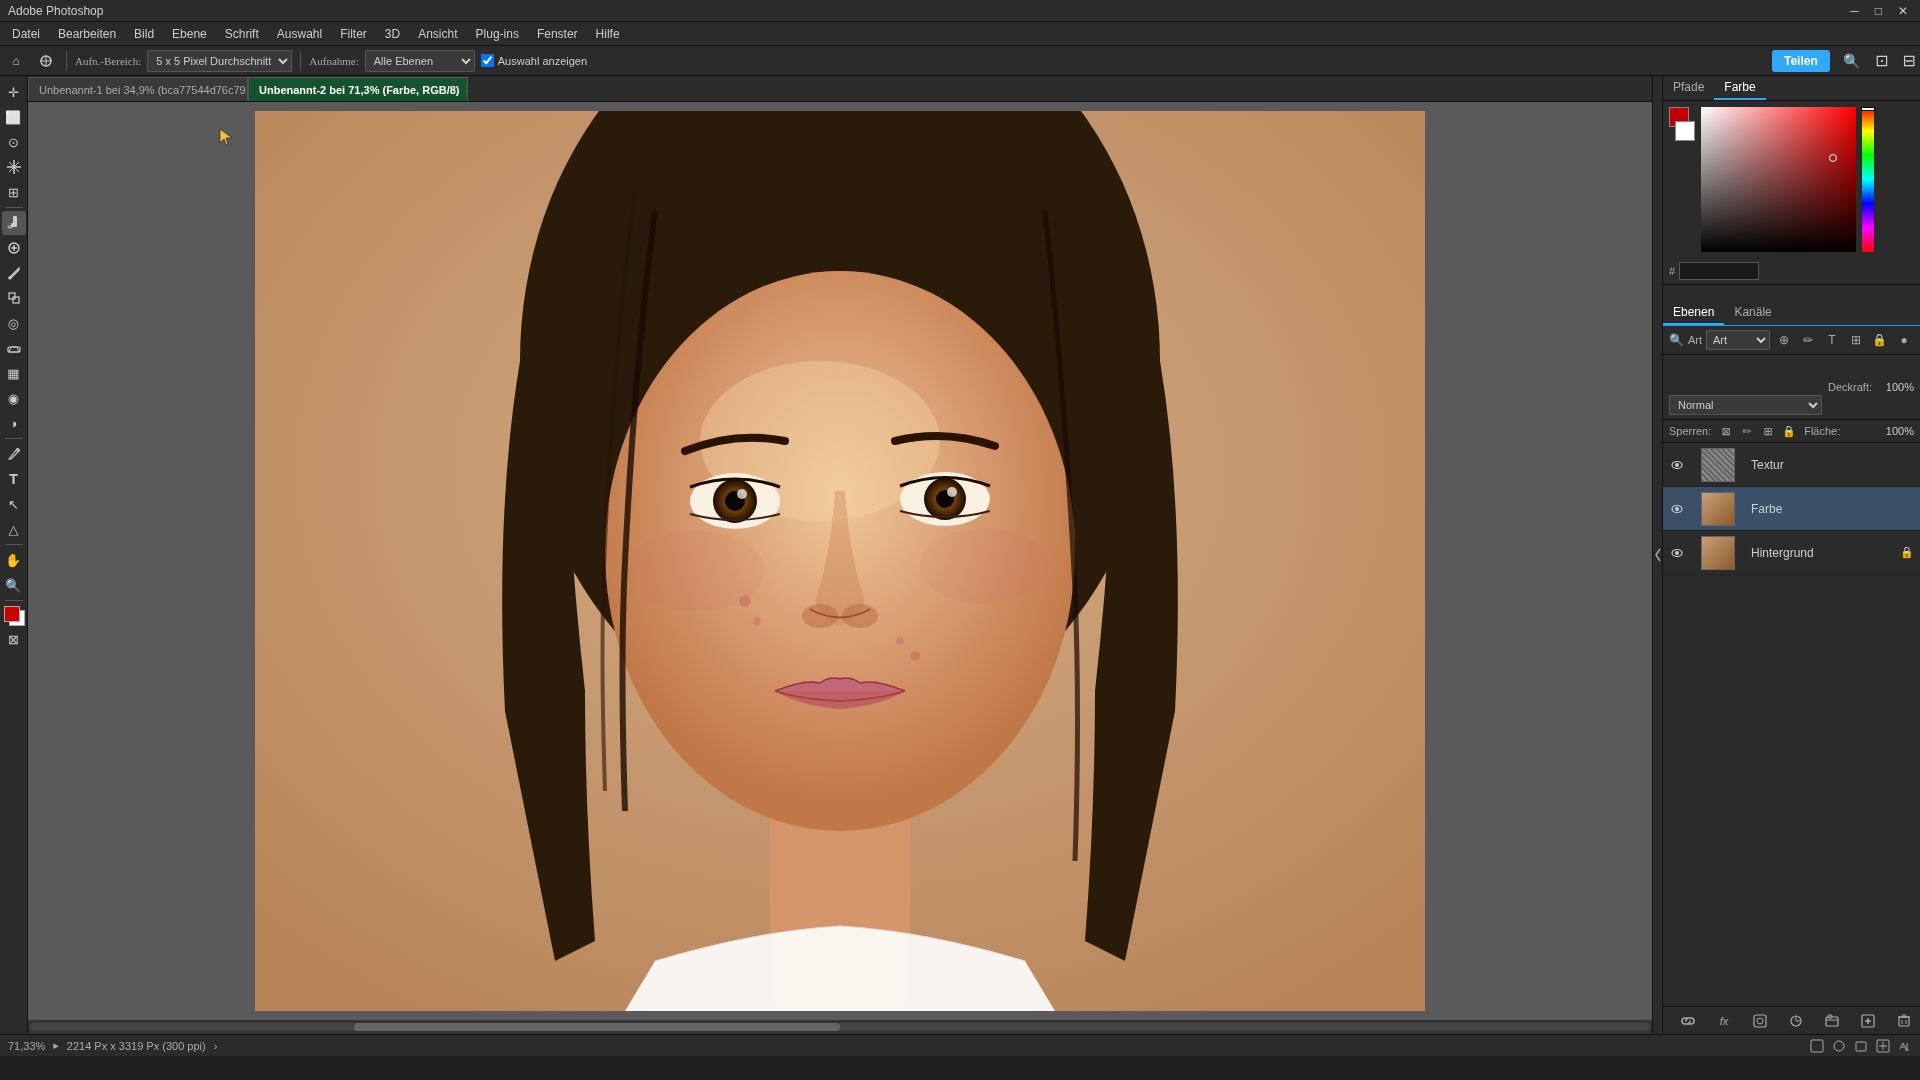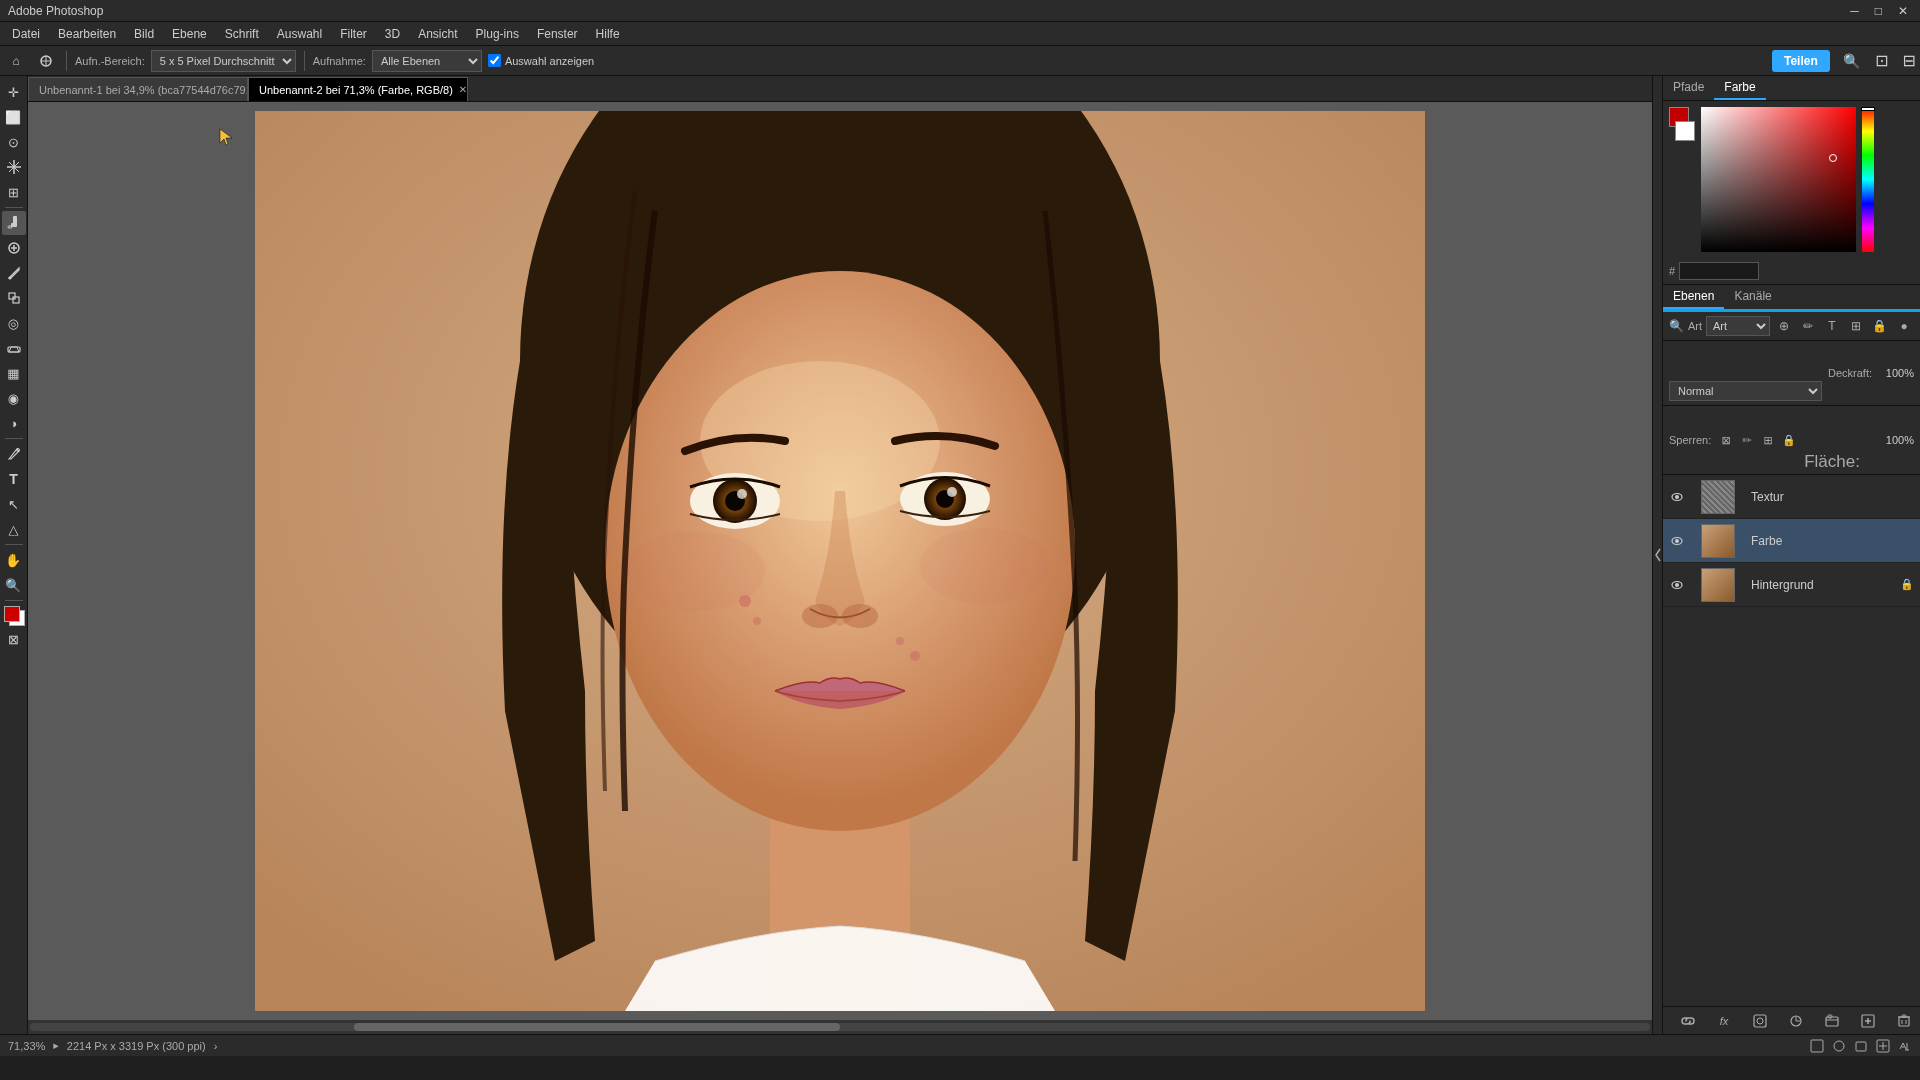--- a/index.html
+++ b/index.html
@@ -69,7 +69,7 @@
       cursor: pointer; color: #ccc;
     }
     .options-separator { width: 1px; height: 20px; background: #555; margin: 0 2px; }
-    .options-label { color: #aaa; font-size: 11px; }
+    .options-label { color: #aaa; font-size: 11px; font-family: Liberation Serif, serif; }
     .options-select {
       background: #3a3a3a; border: 1px solid #555; color: #ccc;
       font-size: 11px; padding: 2px 4px; height: 22px; cursor: pointer;

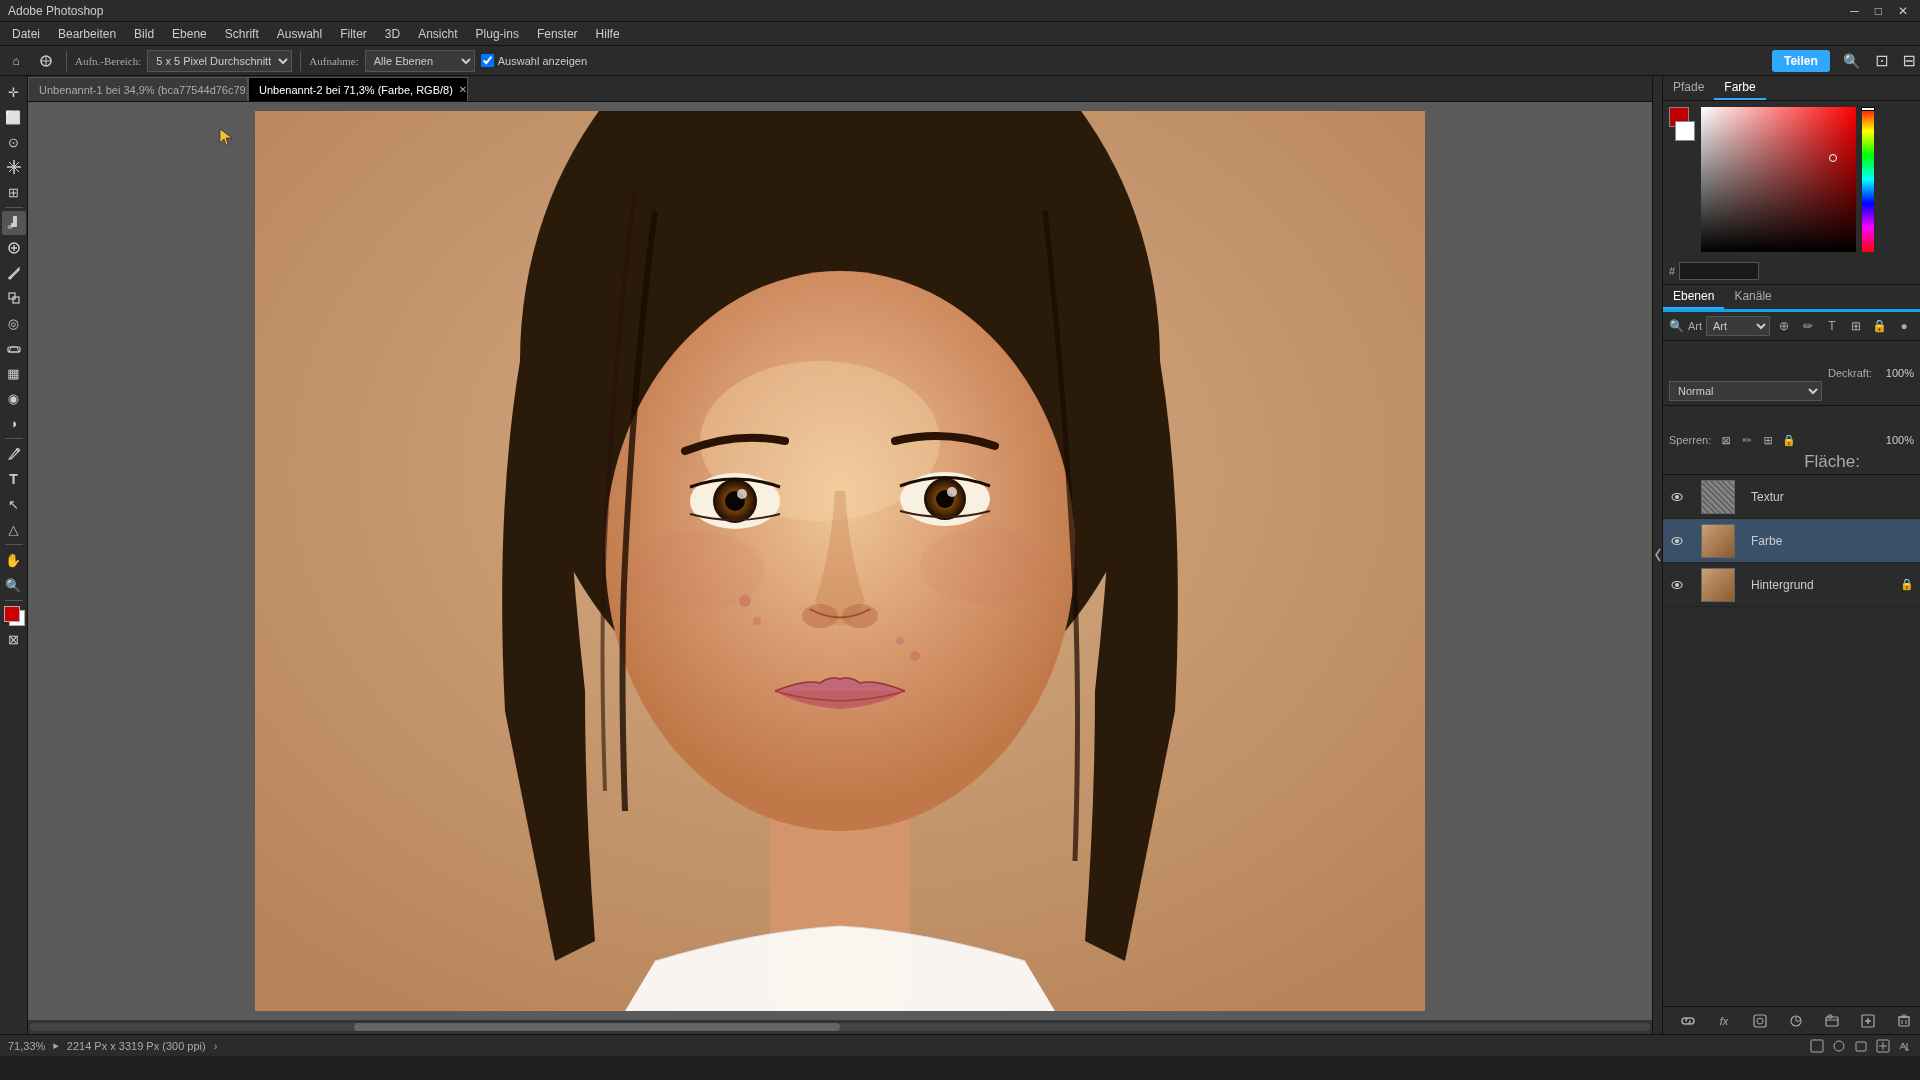--- a/index.html
+++ b/index.html
@@ -150,9 +150,10 @@
       overflow: hidden;
     }
     .tab.active {
-      background: #000000;
+      background: #14532d;
       color: #fff;
       border-top: 1px solid #555;
+      font-weight: bold;
     }
     .tab-close {
       font-size: 10px; color: #aaa; cursor: pointer; line-height: 1;

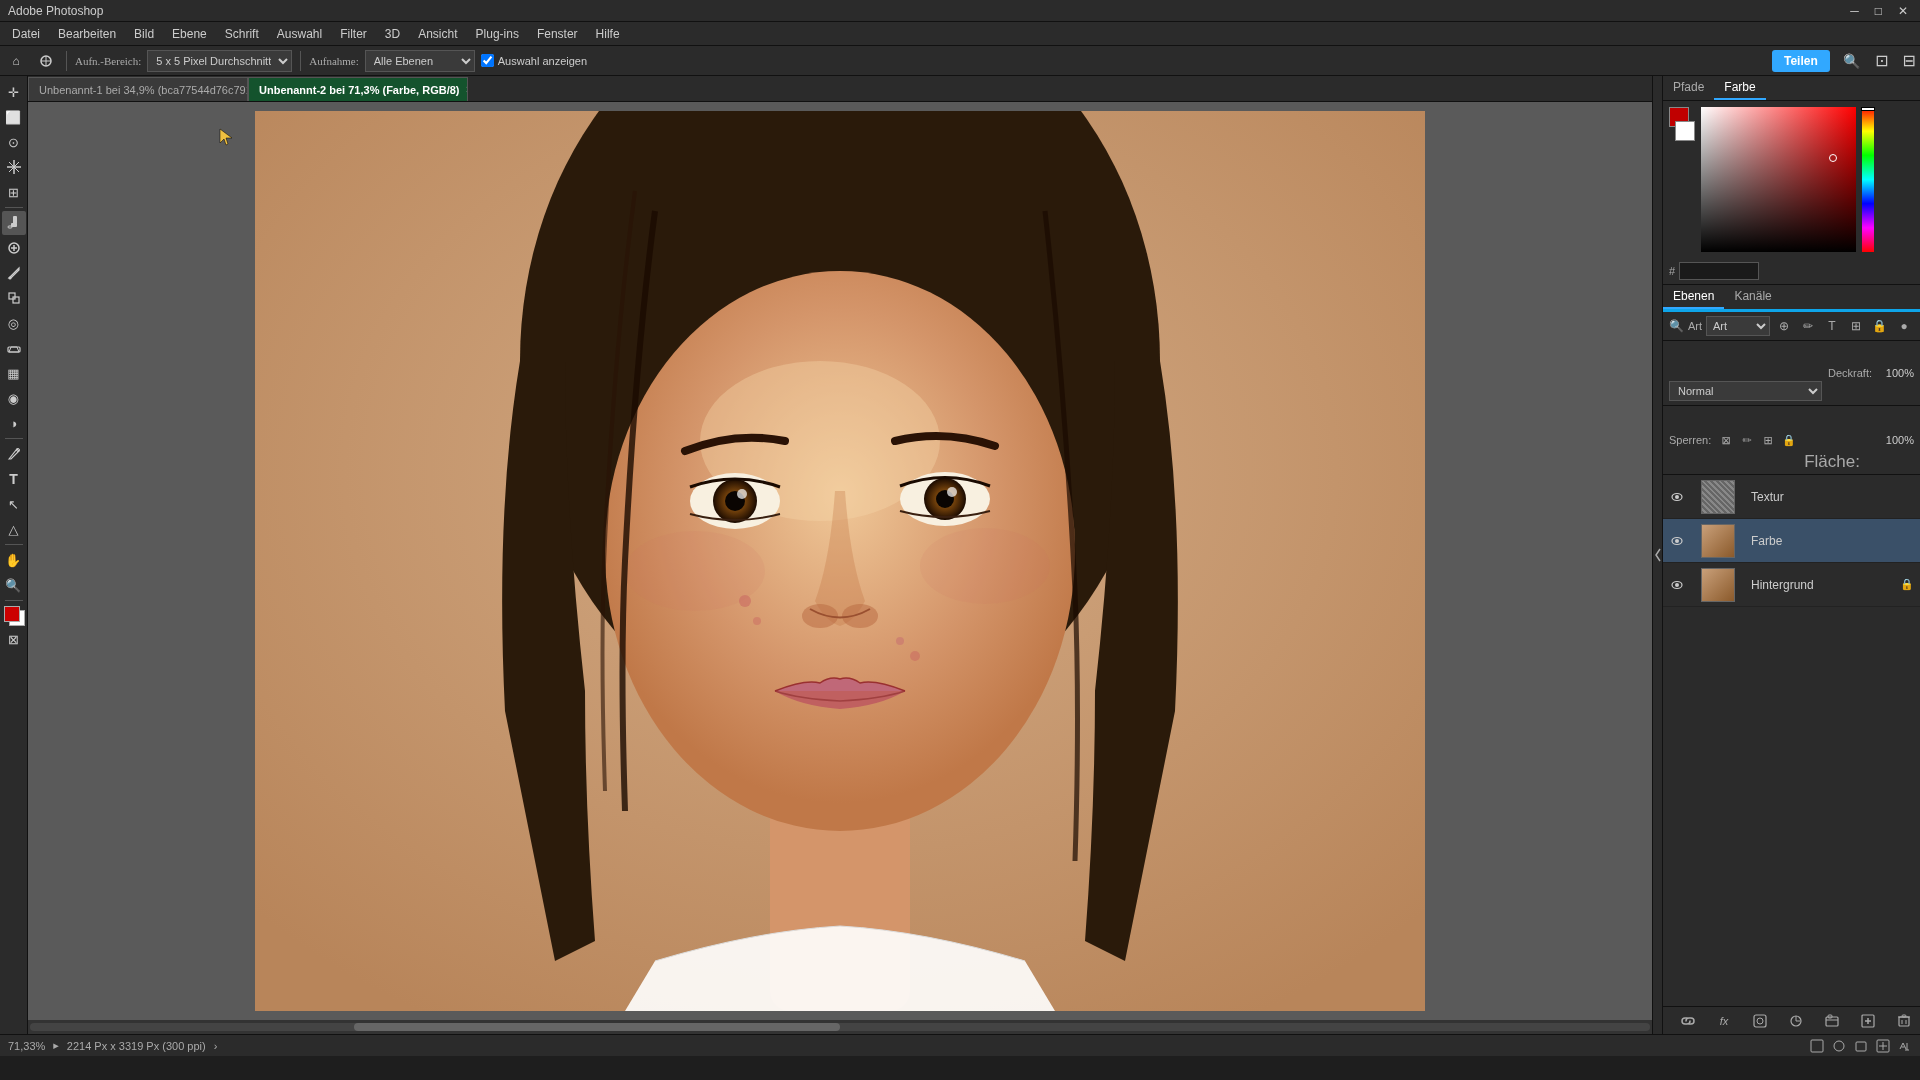--- a/index.html
+++ b/index.html
@@ -293,7 +293,8 @@
     }
     #layers-tabs {
       display: flex;
-      border-bottom: 3px solid #0ea5e9;
+      border-bottom: 1px solid #0ea5e9;
+      margin-top: 16px;
     }
     .layers-tab {
       padding: 4px 10px;

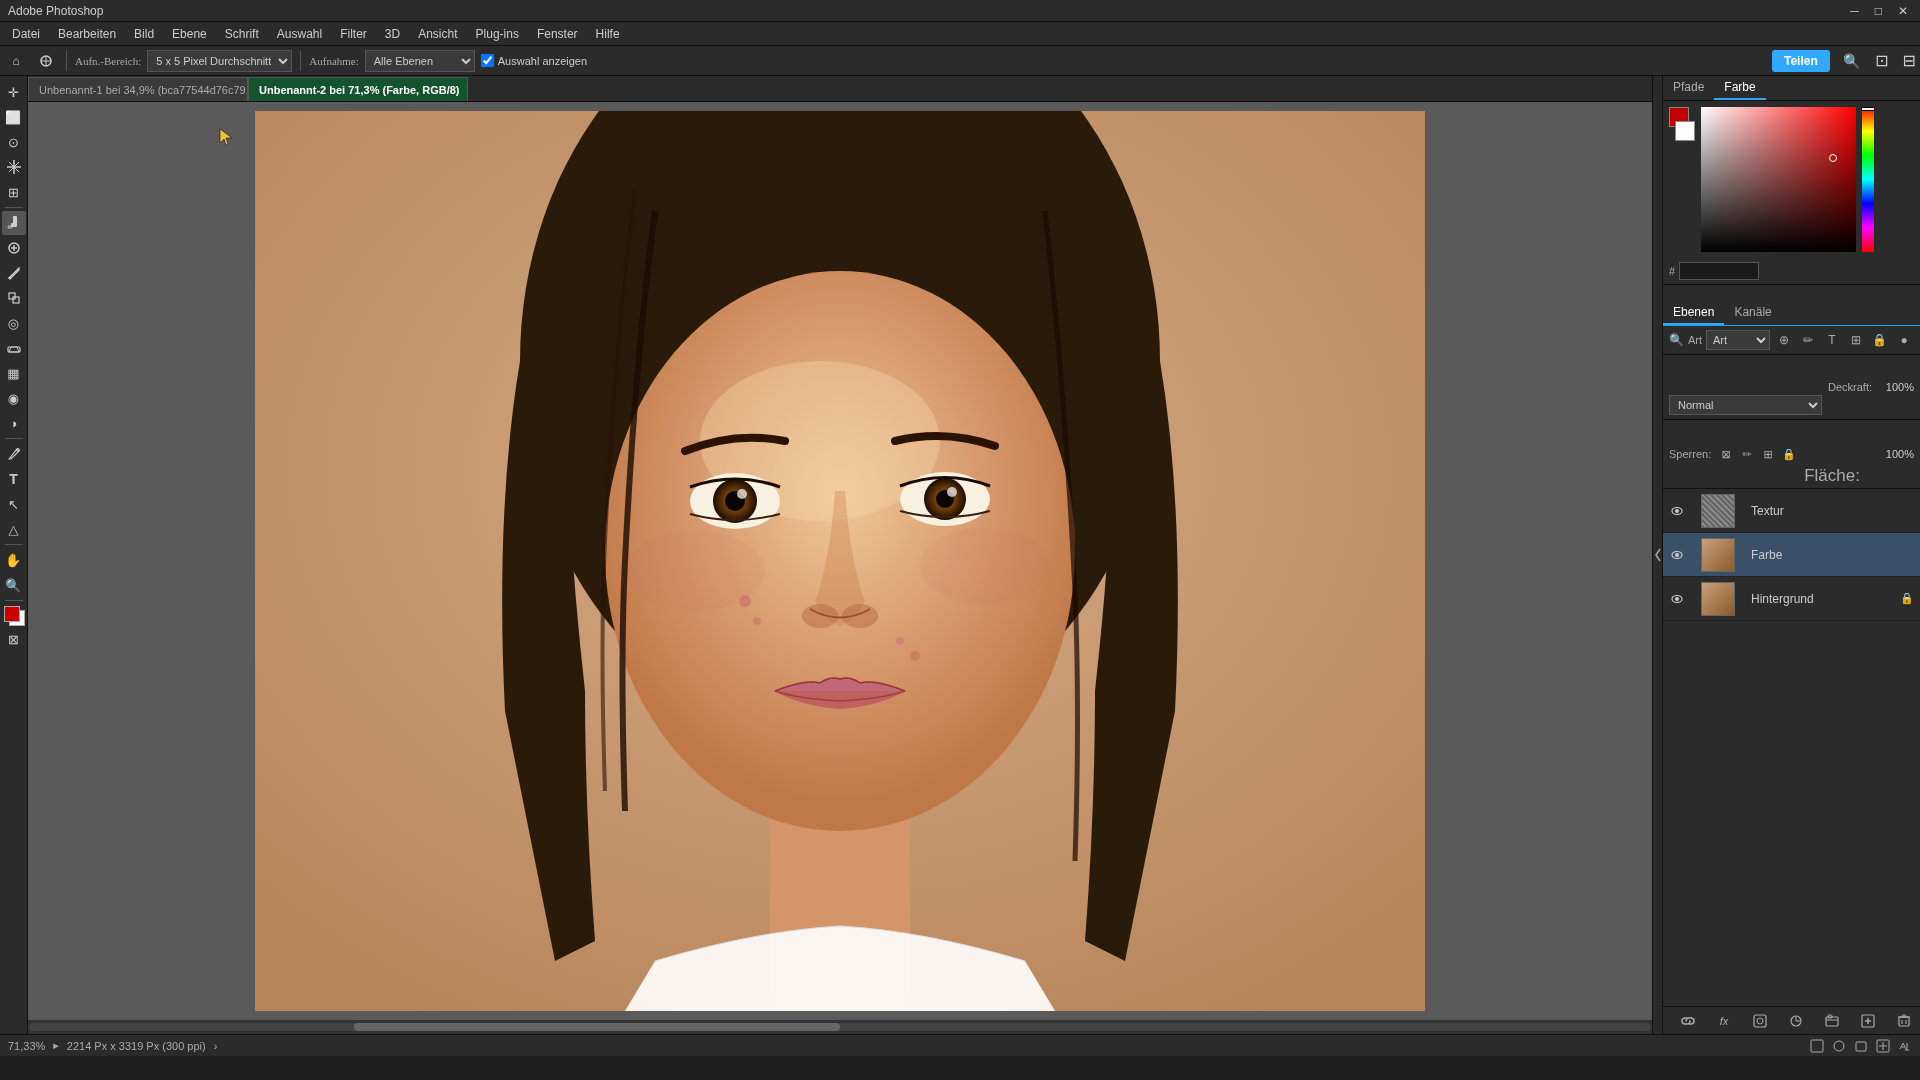--- a/index.html
+++ b/index.html
@@ -357,7 +357,7 @@
       display: flex; align-items: center; justify-content: center;
       cursor: pointer; color: #aaa; font-size: 11px;
     }
-    .fill-label { color: #aaa; font-size: 17px; margin-top: 44px; }
+    .fill-label { color: #aaa; font-size: 11px; }
     .fill-value { color: #ccc; font-size: 11px; width: 36px; text-align: right; margin-left: auto; }
 
     

